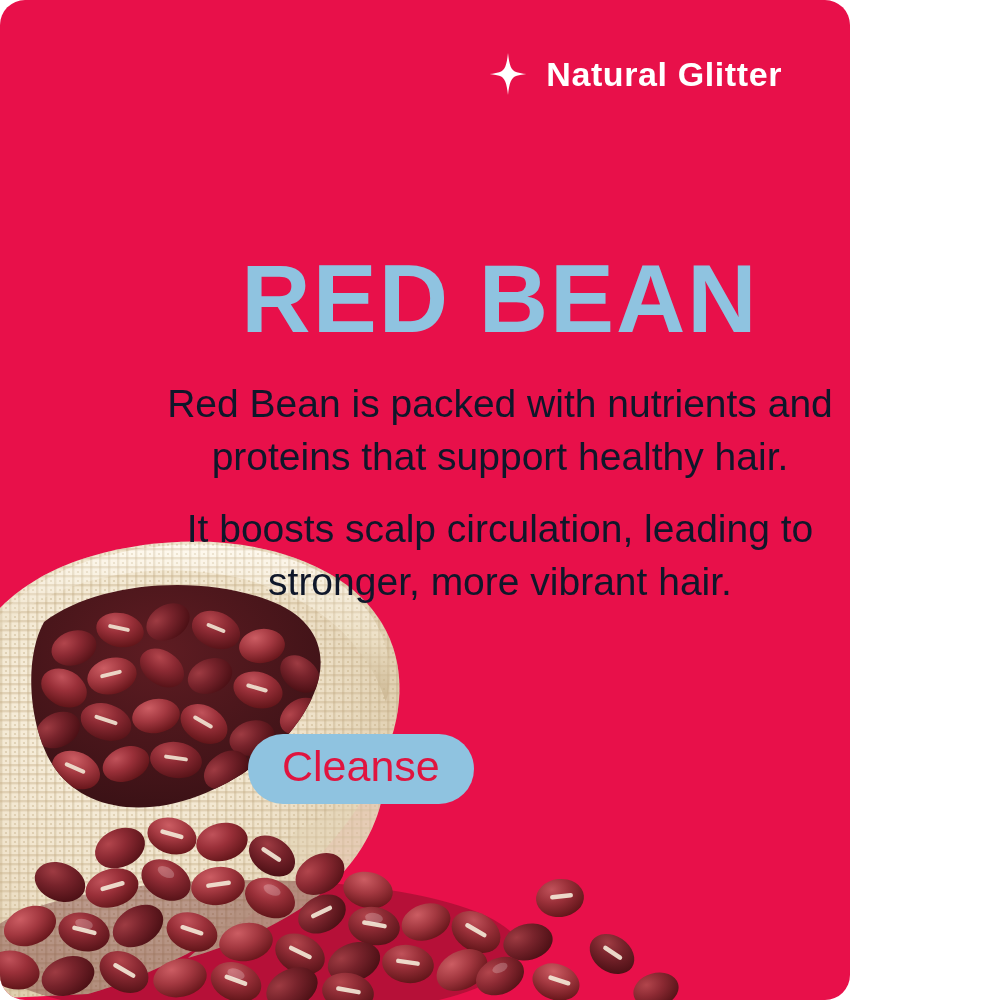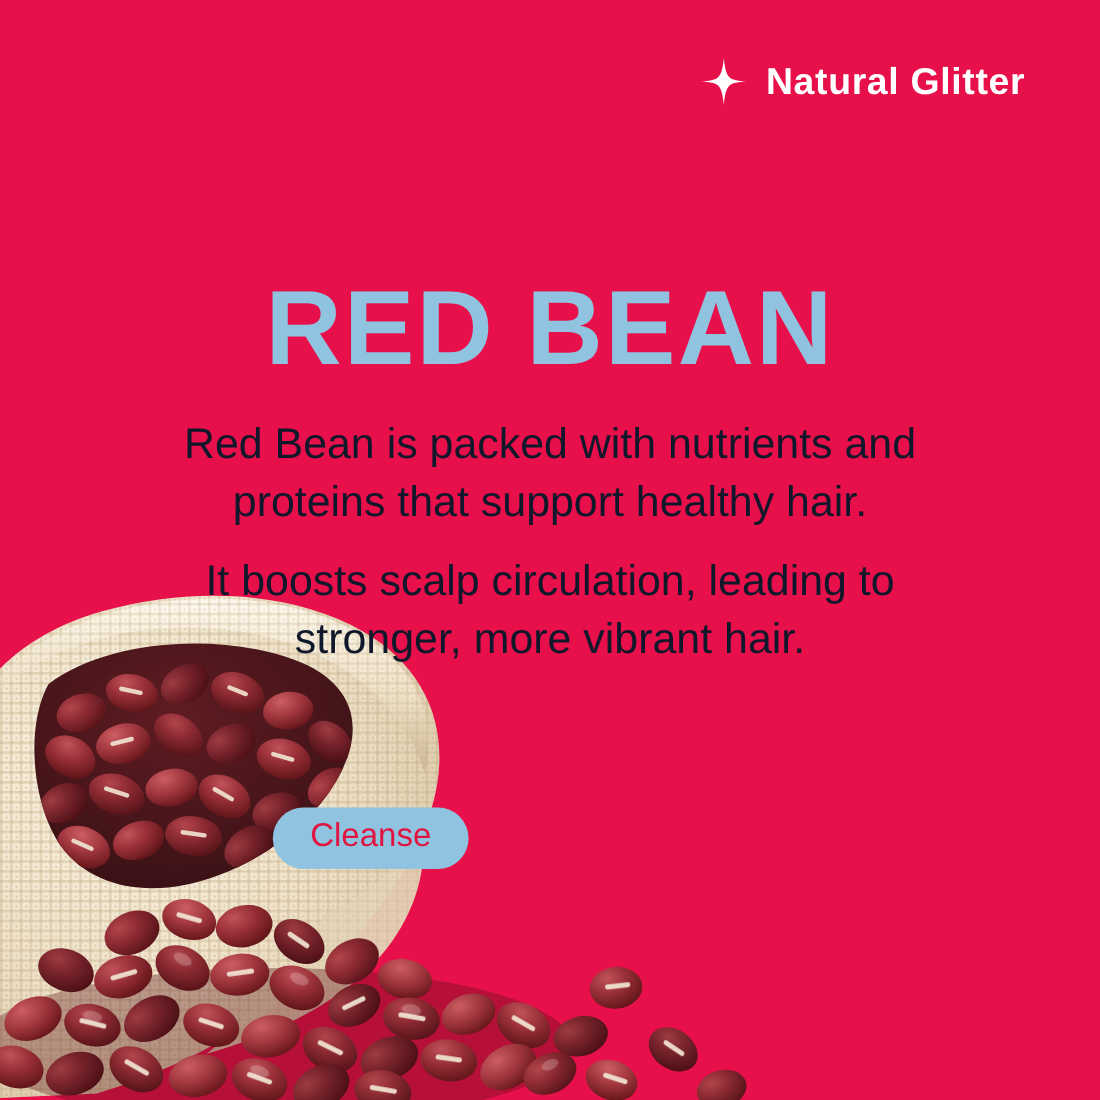--- a/index.html
+++ b/index.html
@@ -11,11 +11,12 @@
 
   .poster {
     position: relative;
-    width: 1000px;
+    width: 850px;
     height: 1000px;
     overflow: hidden;
     background: #E8104A;
     font-family: "Liberation Sans", sans-serif;
+    border-radius: 25px;
   }
 
   

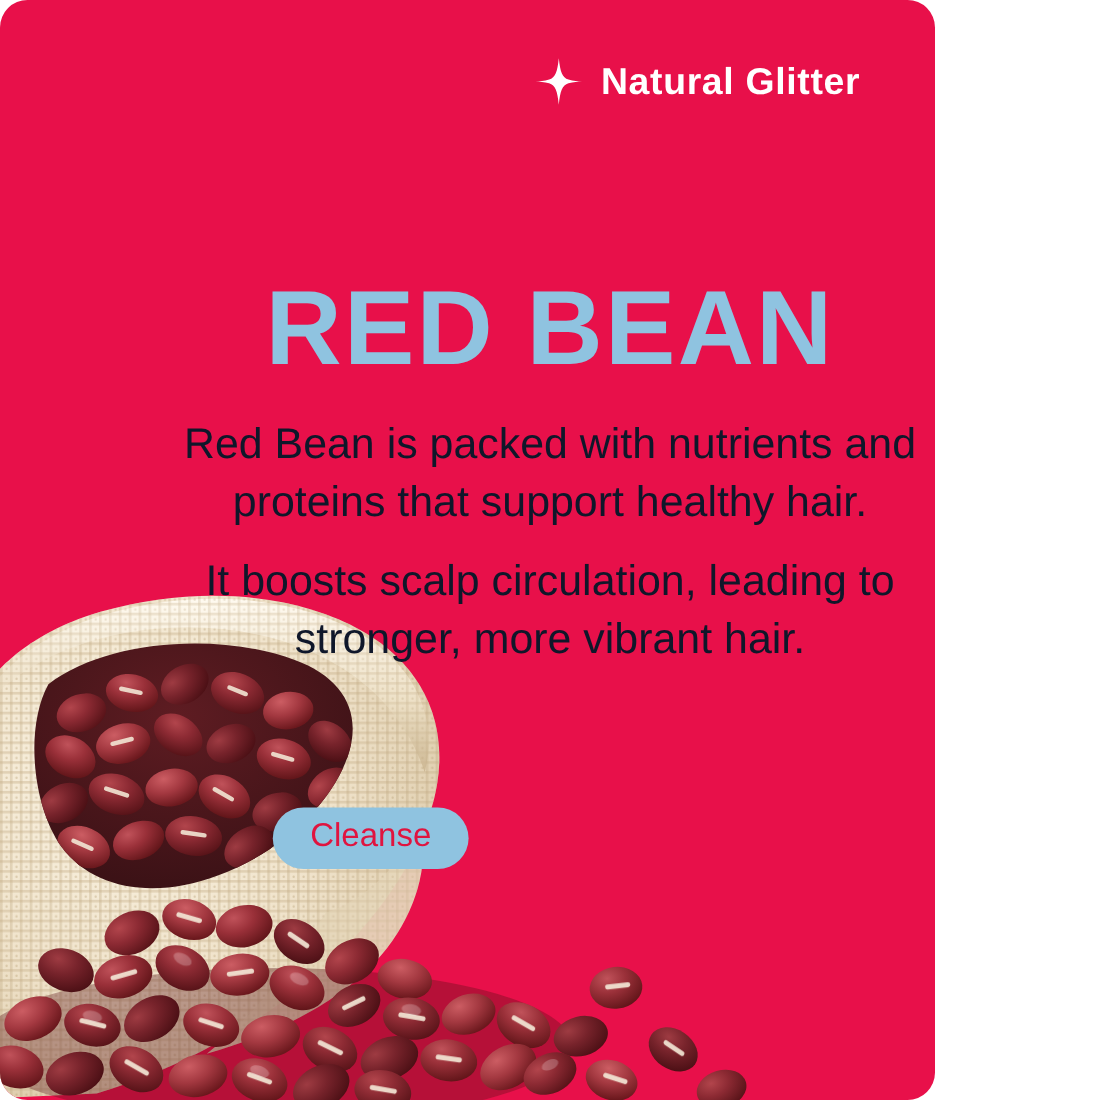--- a/index.html
+++ b/index.html
@@ -92,7 +92,7 @@
     color: #E0143F;
     border-radius: 999px;
     padding: 9px 34px 14px;
-    font-size: 30px;
+    font-size: 43px;
     font-weight: 400;
     line-height: 1.1;
     white-space: nowrap;

